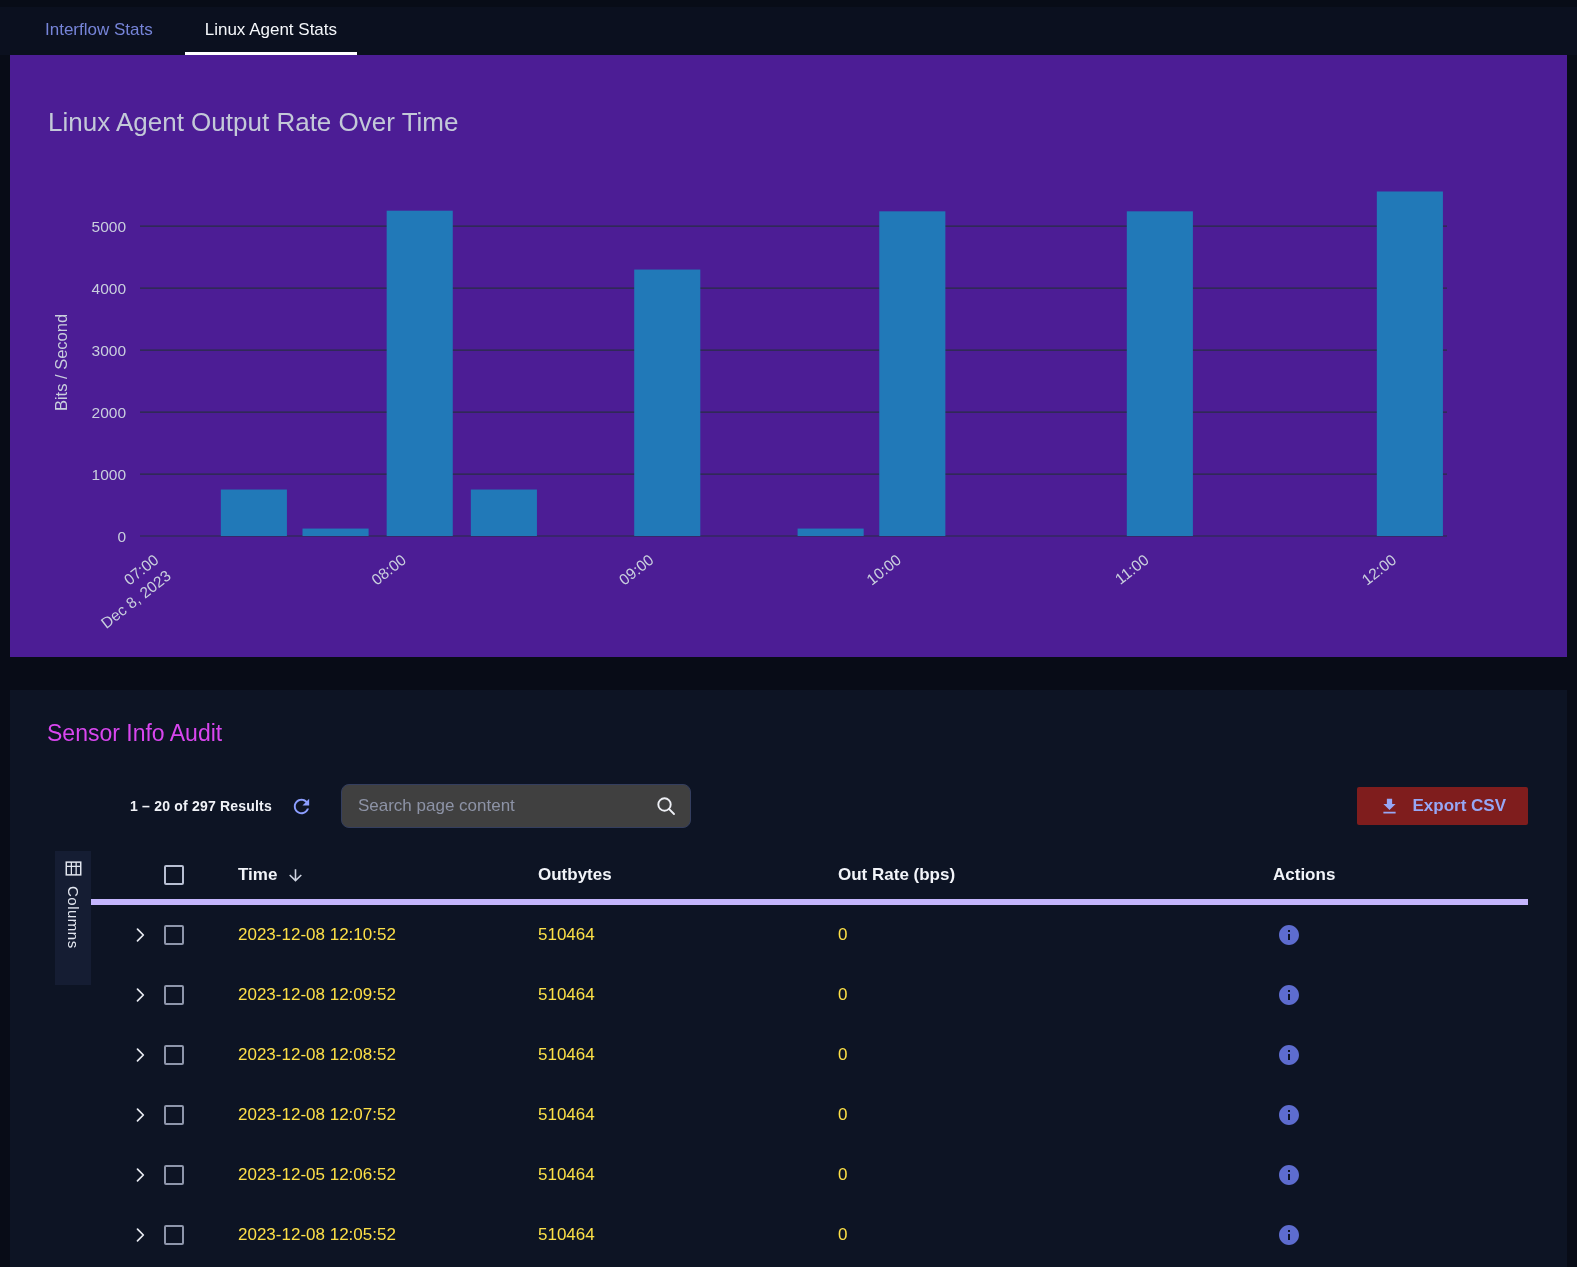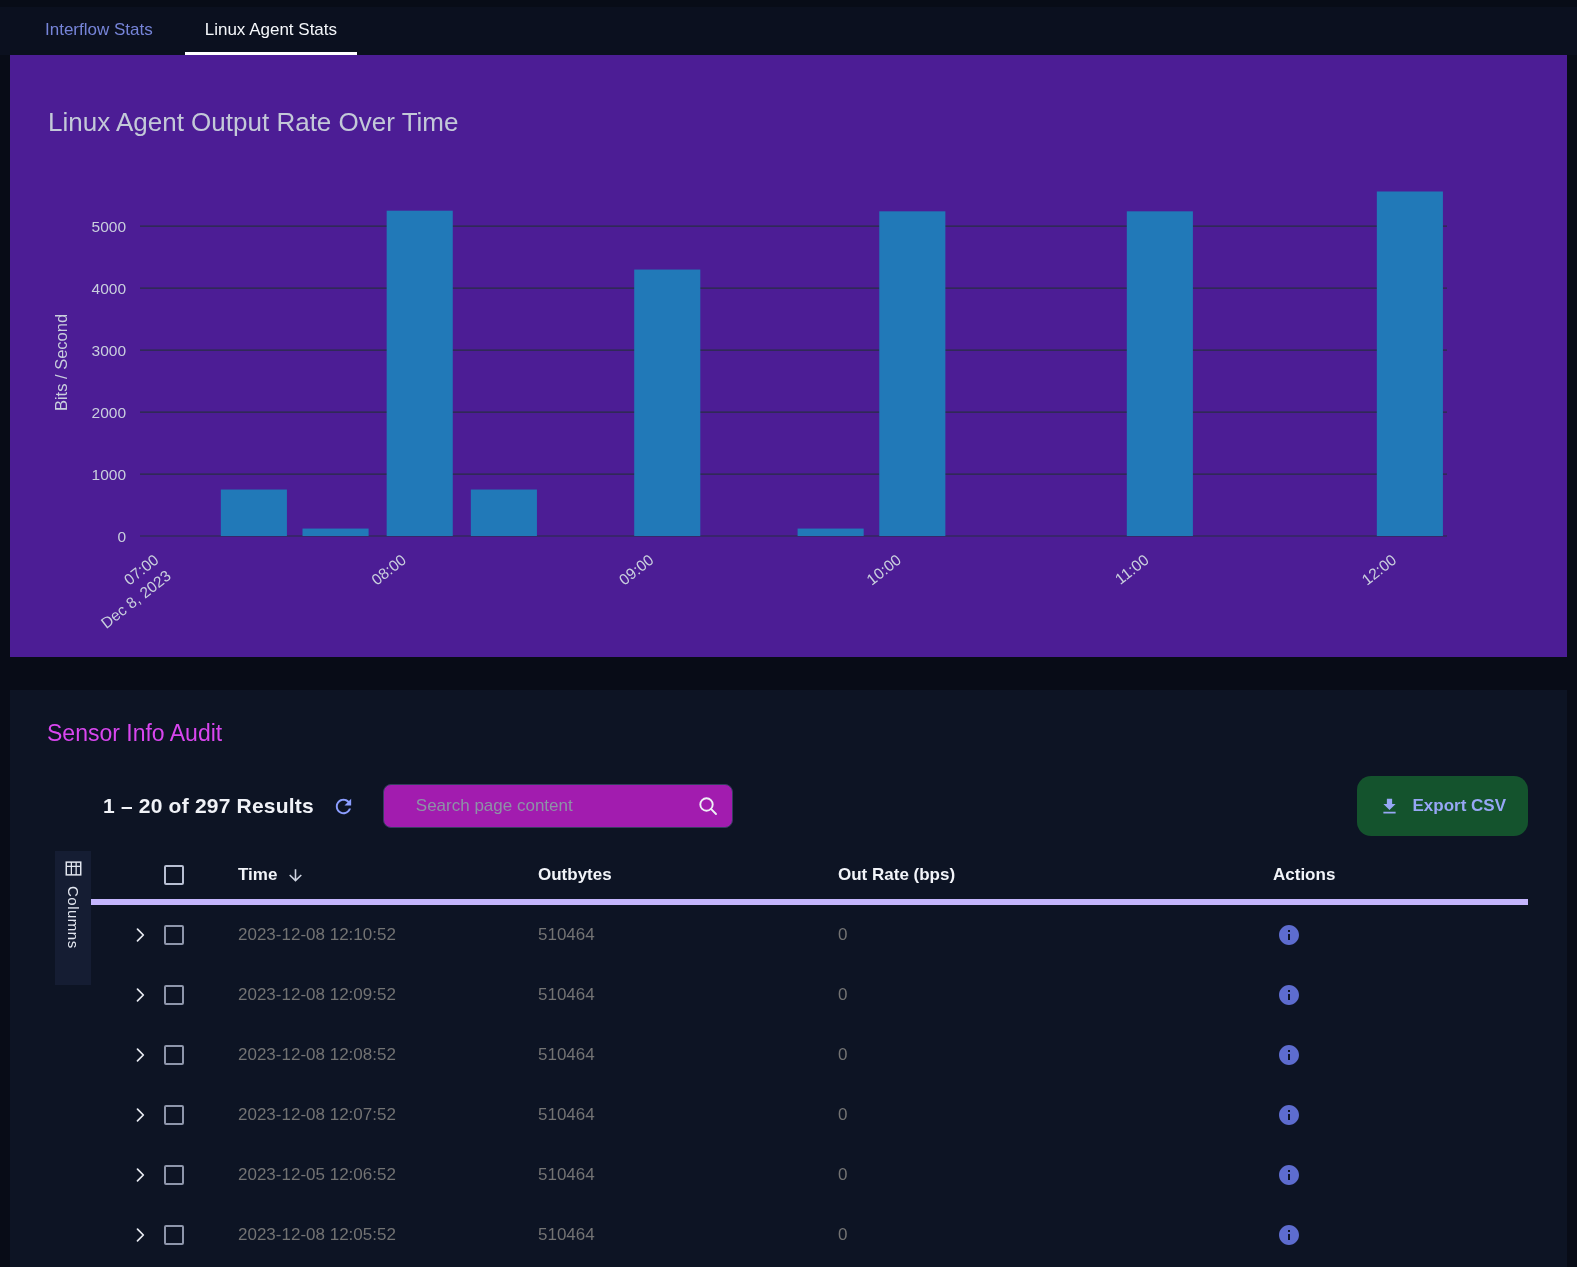--- a/index.html
+++ b/index.html
@@ -20,7 +20,7 @@
   .table-panel { margin: 33px 10px 0 10px; background: #0d1424; height: 584px; overflow: hidden; }
   .section-title { padding: 30px 0 0 37px; font-size: 23px; font-weight: 400; color: #d946ef; }
   .controls { display: flex; align-items: center; margin: 36px 39px 0 93px; height: 46px; }
-  .results { font-size: 21px; font-weight: 600; color: #f0f2f7; letter-spacing: .2px; }
+  .results { font-size: 14px; font-weight: 600; color: #f0f2f7; letter-spacing: .2px; margin-left: 27px; }
   .refresh-btn { margin-left: 18px; background: none; border: none; cursor: pointer; display: flex; align-items: center; }
   .search-wrap { position: relative; margin-left: 28px; width: 350px; height: 44px; }
   .search-wrap input {

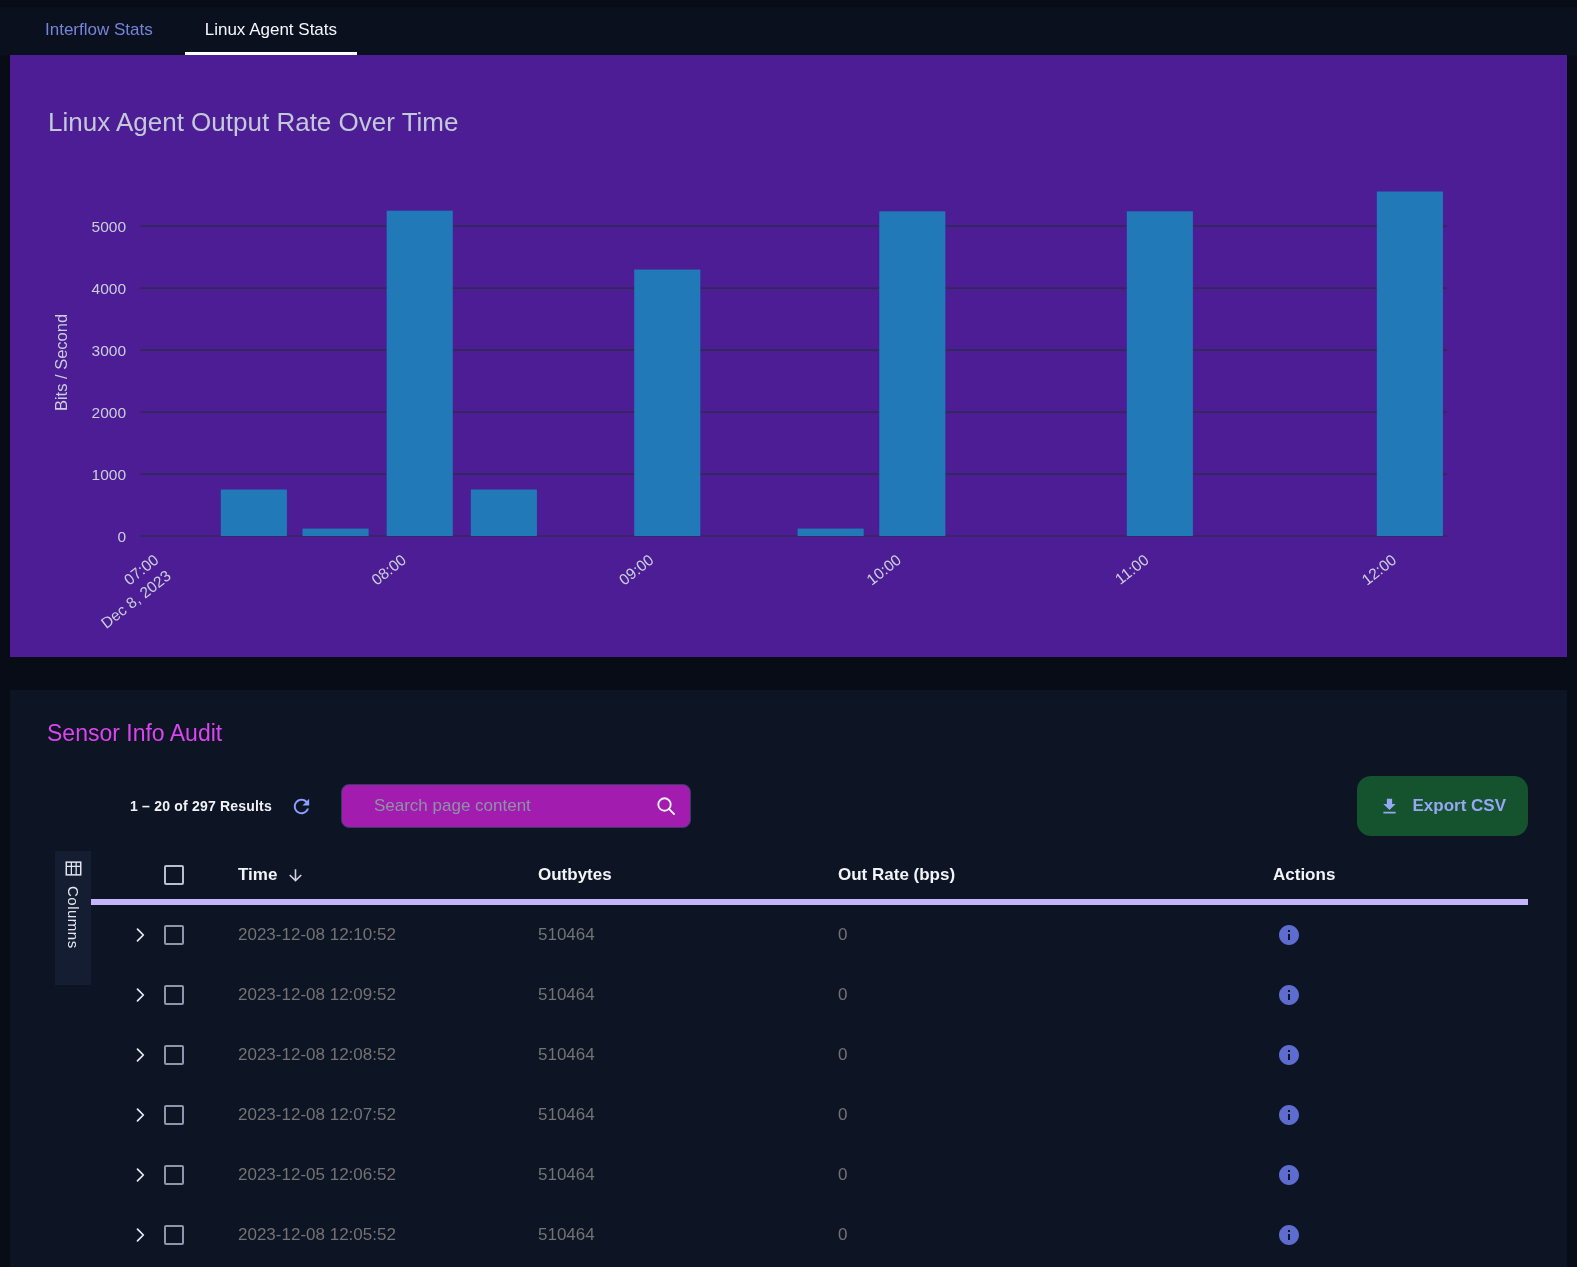--- a/index.html
+++ b/index.html
@@ -24,8 +24,8 @@
   .refresh-btn { margin-left: 18px; background: none; border: none; cursor: pointer; display: flex; align-items: center; }
   .search-wrap { position: relative; margin-left: 28px; width: 350px; height: 44px; }
   .search-wrap input {
-    width: 100%; height: 100%; background: #a21caf; border: 1px solid #343e5e; border-radius: 8px;
-    color: #dfe3ec; padding: 0 46px 0 32px; font-size: 17px; font-family: "Liberation Sans", sans-serif; outline: none;
+    width: 100%; height: 100%; background: #404040; border: 1px solid #343e5e; border-radius: 8px;
+    color: #dfe3ec; padding: 0 46px 0 16px; font-size: 17px; font-family: "Liberation Sans", sans-serif; outline: none;
   }
   .search-wrap input::placeholder { color: #8d93a6; }
   .search-icon { position: absolute; right: 13px; top: 10px; pointer-events: none; }

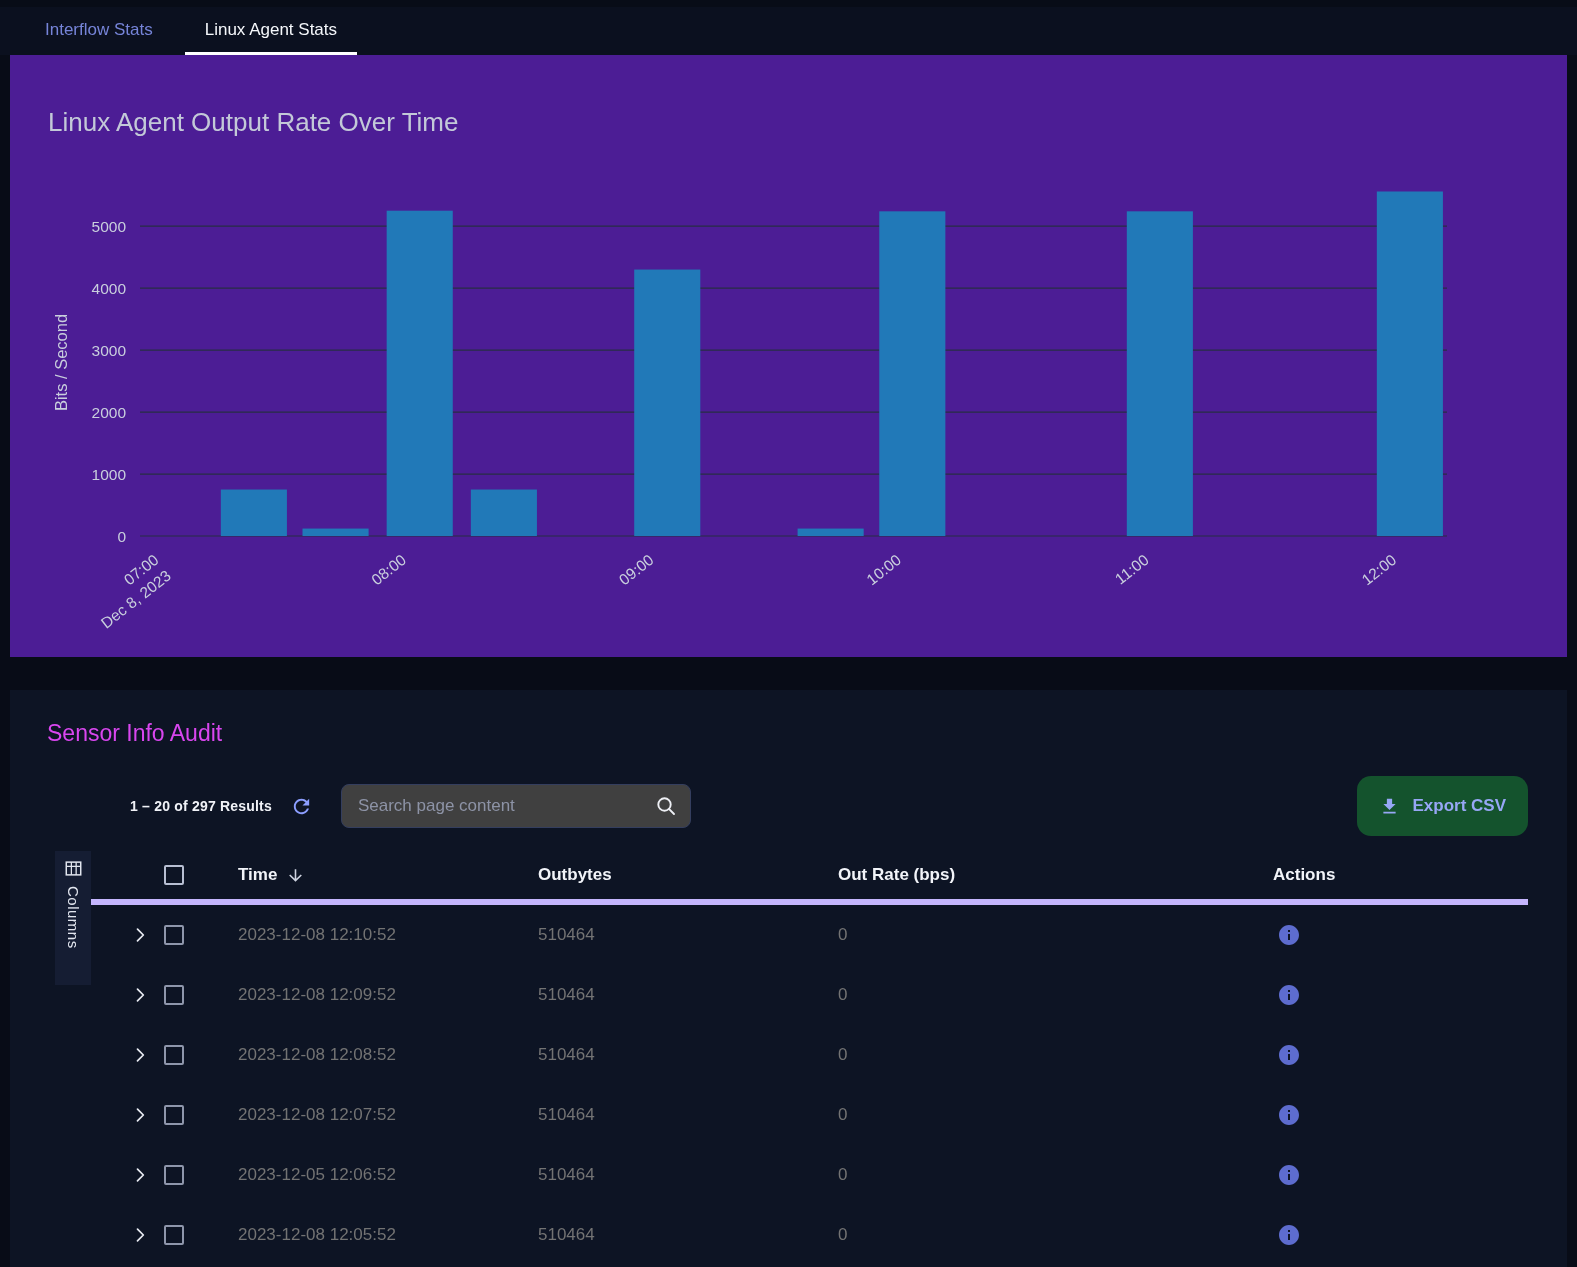--- a/index.html
+++ b/index.html
@@ -31,7 +31,7 @@
   .search-icon { position: absolute; right: 13px; top: 10px; pointer-events: none; }
   .export-btn {
     margin-left: auto; display: flex; gap: 12px; align-items: center; cursor: pointer;
-    background: #14532d; border: none; border-radius: 14px; height: 60px; padding: 0 22px;
+    background: #7f1d1d; border: none; border-radius: 2px; height: 38px; padding: 0 22px;
     color: #97a7f5; font-size: 17px; font-weight: 600; font-family: "Liberation Sans", sans-serif;
   }
   

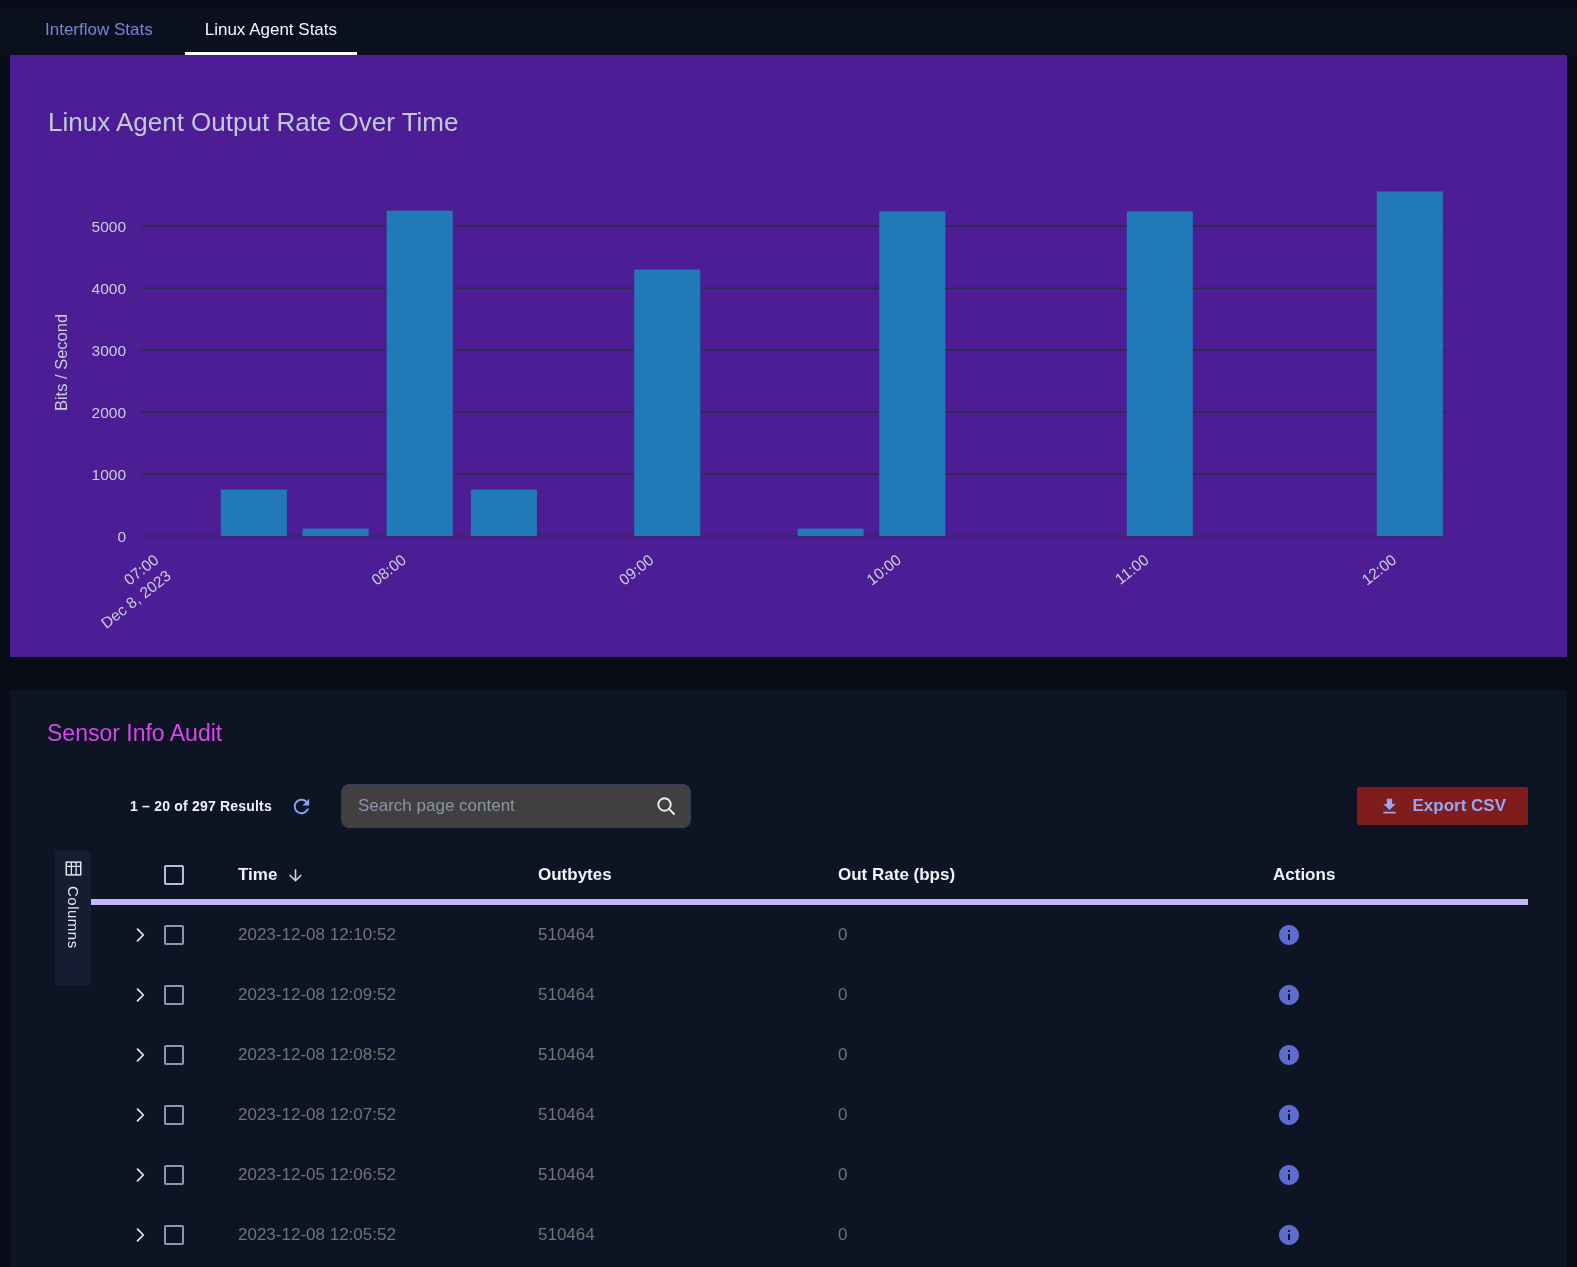--- a/index.html
+++ b/index.html
@@ -43,7 +43,7 @@
   .columns-label { writing-mode: vertical-rl; font-size: 15px; color: #e2e6ef; letter-spacing: .5px; }
   .thead, .trow { display: grid; grid-template-columns: 110px 300px 300px 435px 1fr; align-items: center; padding-left: 73px; }
   .thead { height: 54px; font-weight: 700; font-size: 17px; color: #f2f4f9; border-bottom: 6px solid #c4b5fd; }
-  .trow { height: 60px; font-size: 17px; color: #737373; }
+  .trow { height: 60px; font-size: 17px; color: #fde047; }
   .first-cell { display: flex; align-items: center; gap: 12px; }
   .chev-spacer { width: 24px; height: 24px; }
   .chev-btn { width: 24px; height: 24px; background: none; border: none; cursor: pointer; display: flex; align-items: center; justify-content: center; }

